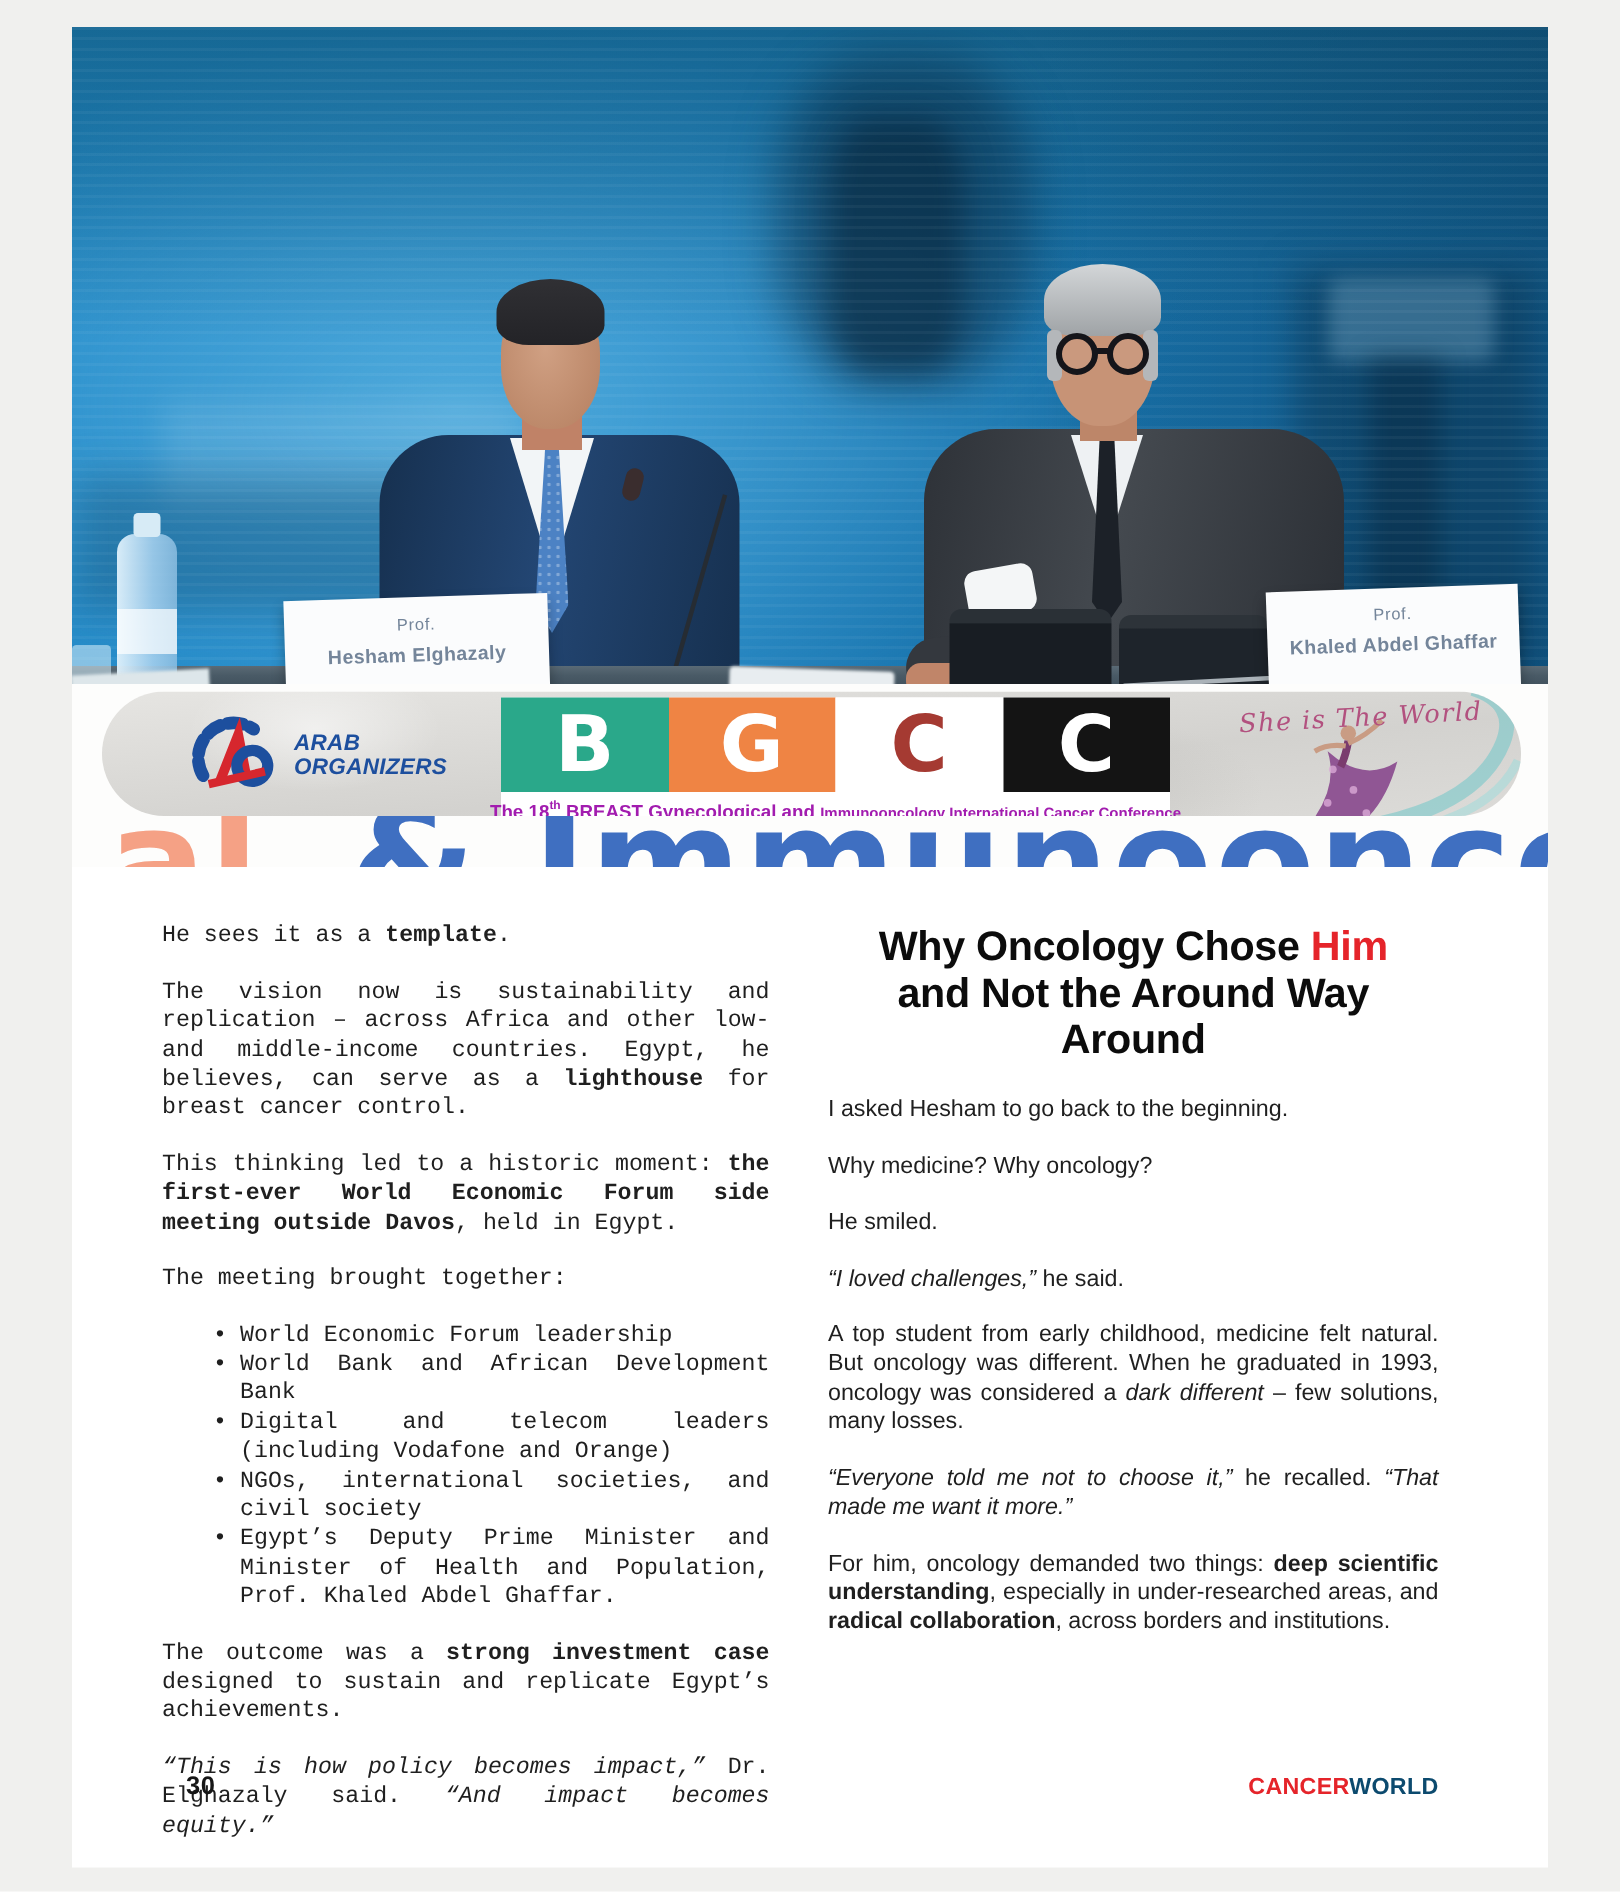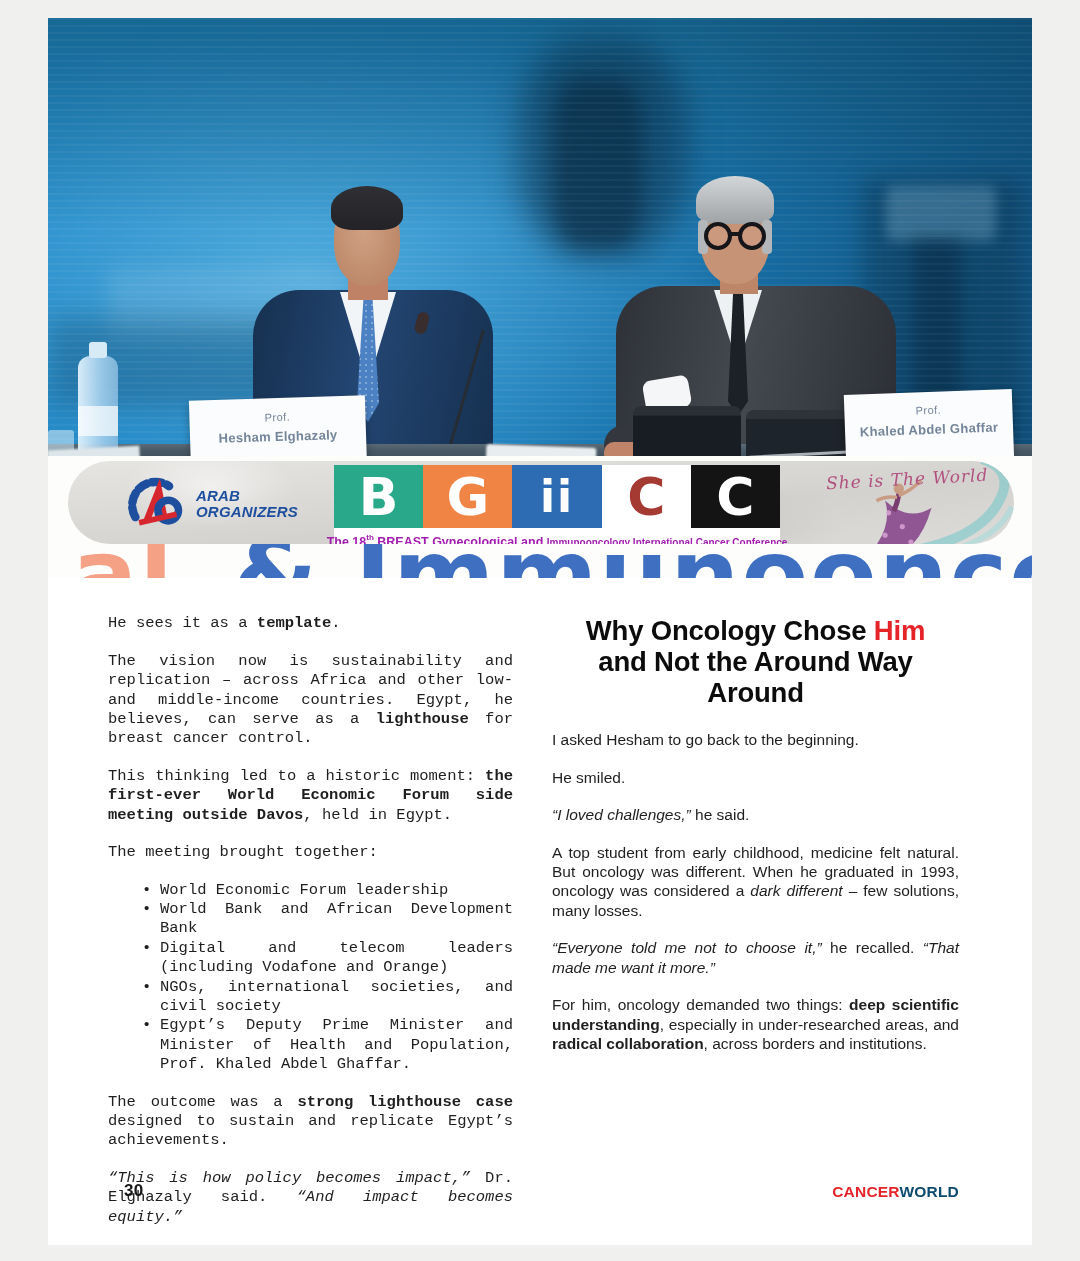--- a/index.html
+++ b/index.html
@@ -210,7 +210,6 @@
         <div class="bg-blocks">
           <div class="block bk1">B</div>
           <div class="block bk2">G</div>
-          <div class="block bk3">ii</div>
           <div class="block bk4">C</div>
           <div class="block bk5">C</div>
         </div>

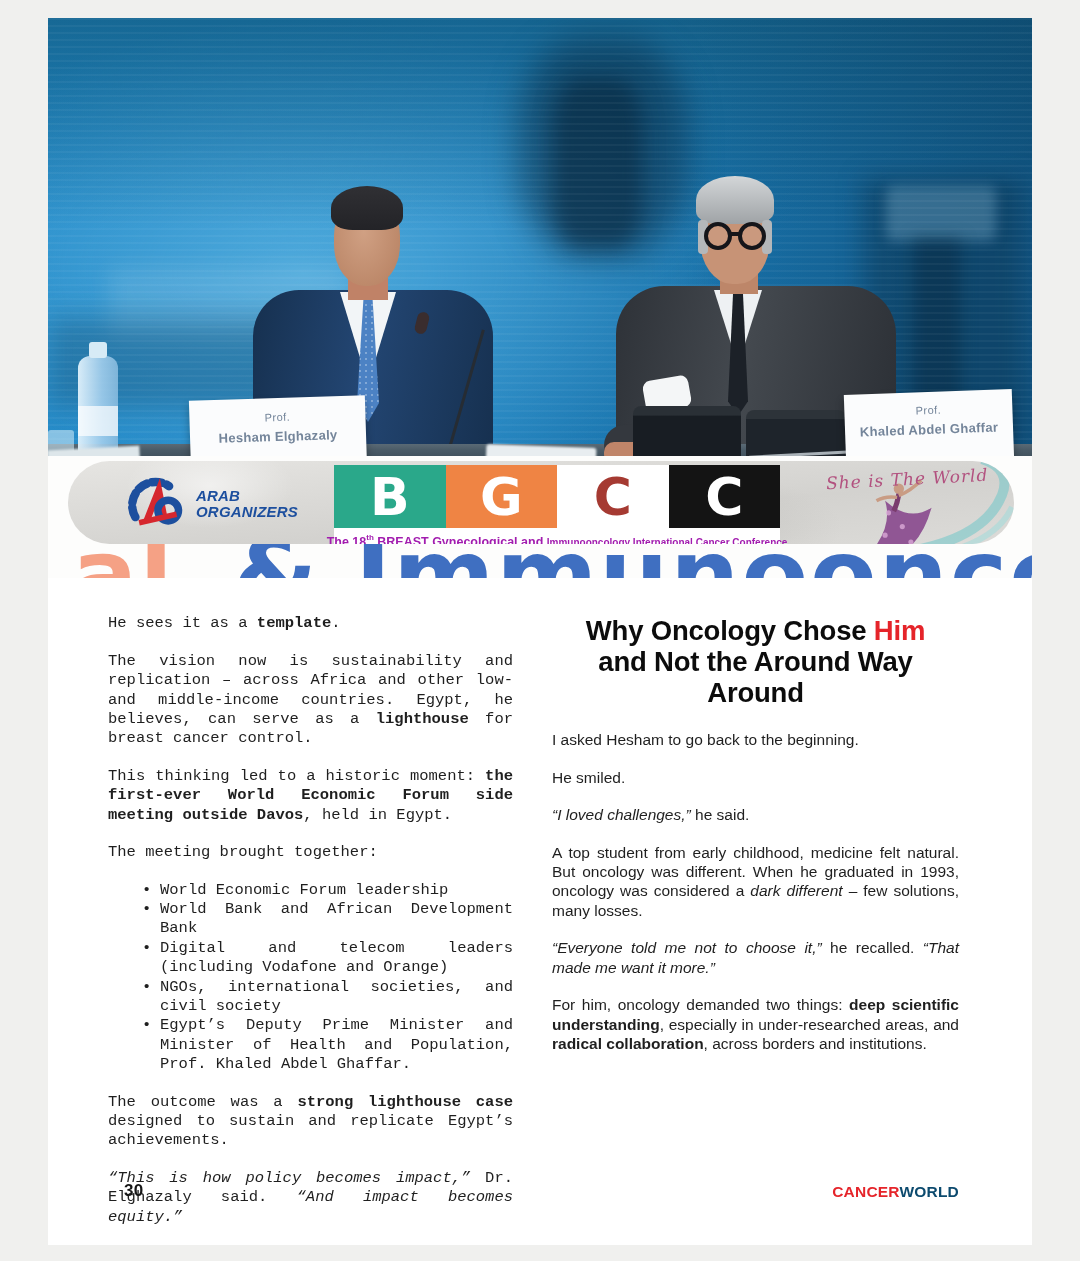--- a/index.html
+++ b/index.html
@@ -253,6 +253,7 @@
     <div class="col-right">
       <h2 class="headline"><span>Why Oncology Chose </span><span class="red">Him</span><br><span>and Not the Around Way</span><br><span>Around</span></h2>
       <p class="para"><span>I asked Hesham to go back to the beginning.</span></p>
+      <p class="para"><span>Why medicine? Why oncology?</span></p>
       <p class="para"><span>He smiled.</span></p>
       <p class="para"><span class="i">“I loved challenges,”</span><span> he said.</span></p>
       <p class="para"><span>A top student from early childhood, medicine felt natural. But oncology was different. When he graduated in 1993, oncology was considered a </span><span class="i">dark different</span><span> – few solutions, many losses.</span></p>

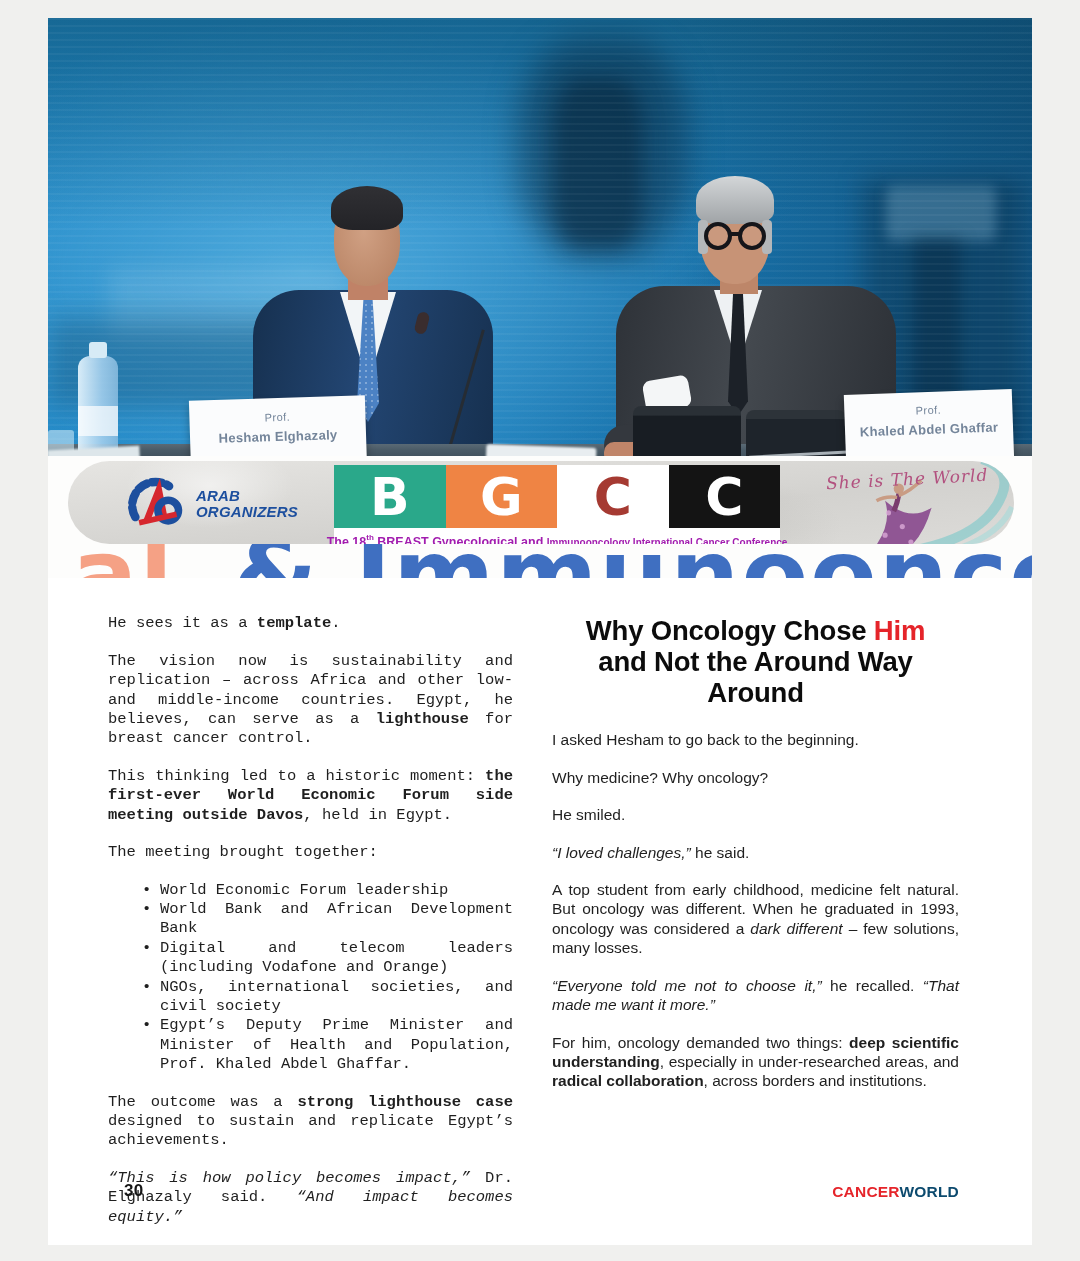--- a/index.html
+++ b/index.html
@@ -247,7 +247,7 @@
         <li>NGOs, international societies, and civil society</li>
         <li>Egypt’s Deputy Prime Minister and Minister of Health and Population, Prof. Khaled Abdel Ghaffar.</li>
       </ul>
-      <p class="para"><span>The outcome was a </span><span class="b">strong lighthouse case</span><span> designed to sustain and replicate Egypt’s achievements.</span></p>
+      <p class="para"><span>The outcome was a </span><span class="b">strong investment case</span><span> designed to sustain and replicate Egypt’s achievements.</span></p>
       <p class="para"><span class="i">“This is how policy becomes impact,”</span><span> Dr. Elghazaly said. </span><span class="i">“And impact becomes equity.”</span></p>
     </div>
     <div class="col-right">

